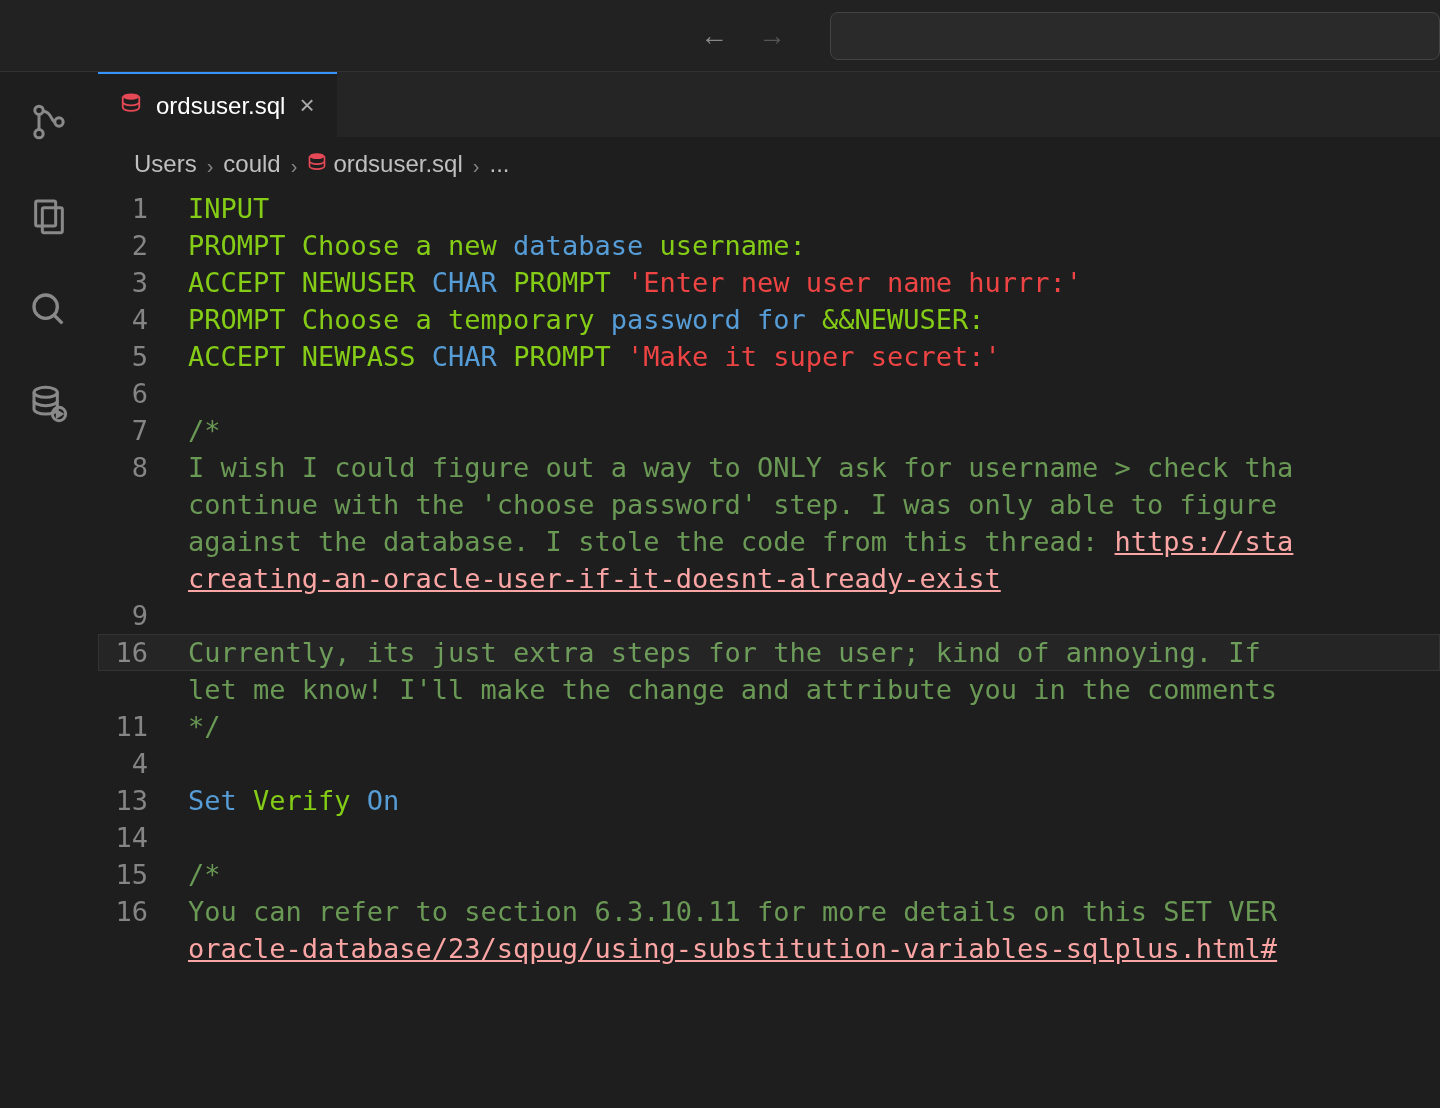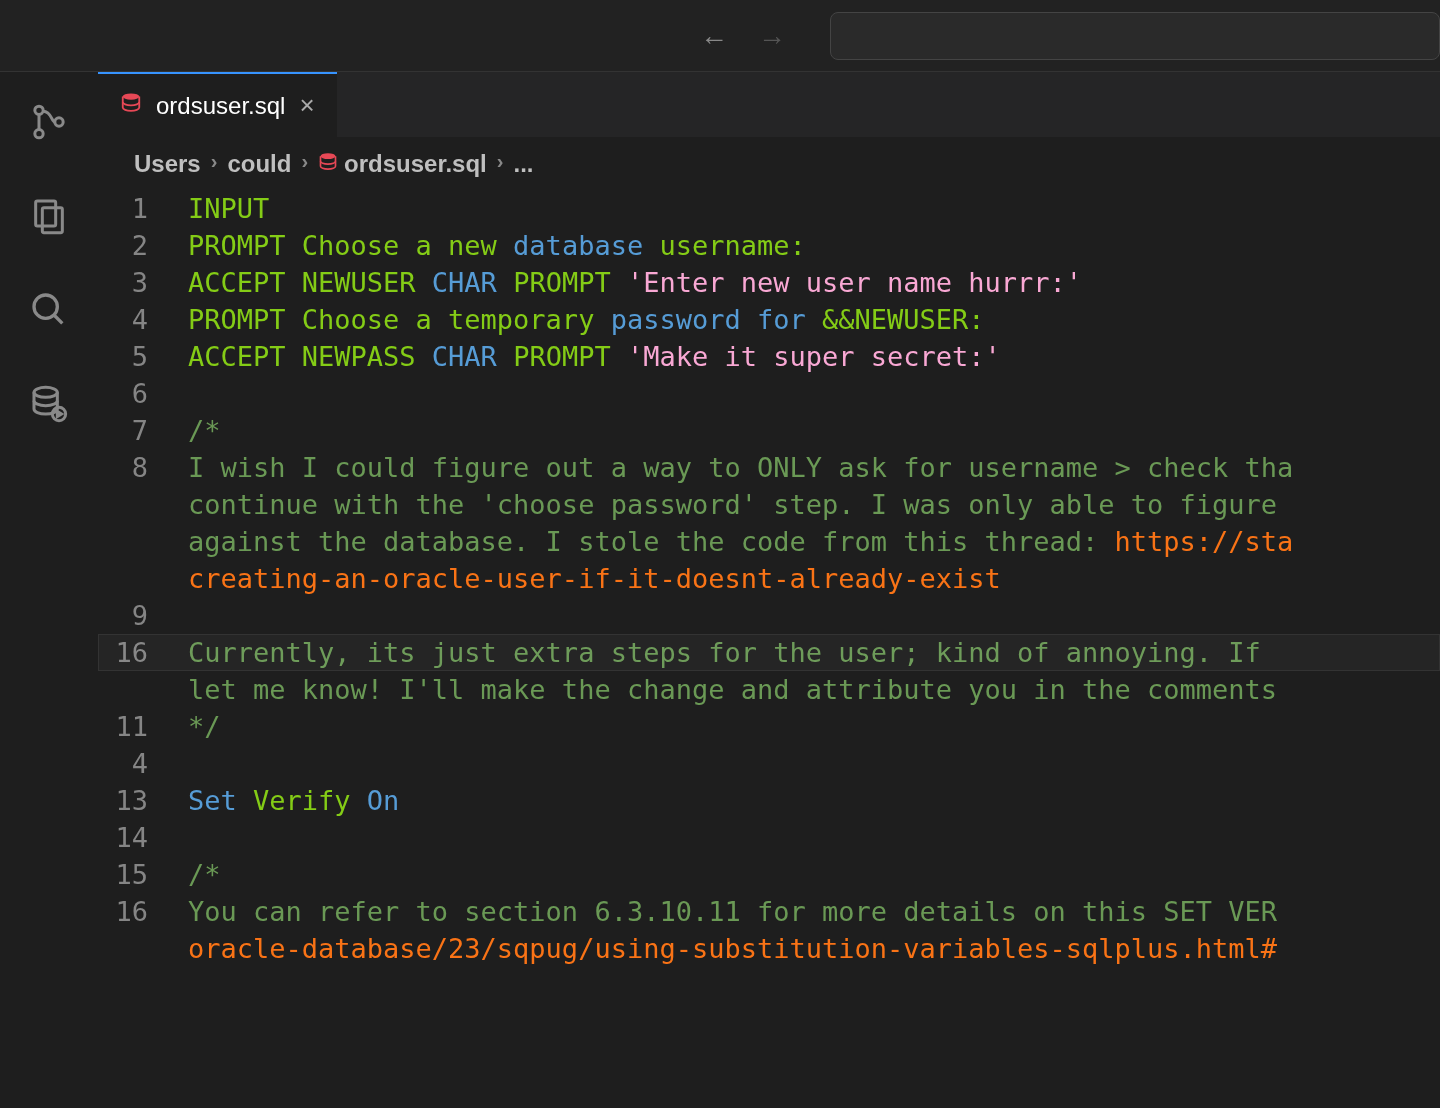--- a/index.html
+++ b/index.html
@@ -95,12 +95,11 @@
   .tab .close { color: #aaa; font-size: 26px; }
   .breadcrumb {
     display: flex;
-    align-items: flex-start;
+    align-items: flex-end;
     gap: 6px;
     padding: 12px 36px;
     font-size: 24px;
     color: #bfbfbf;
-    font-weight: bold;
   }
   .breadcrumb .chev { color: #888; font-size: 20px; padding: 0 4px;}
   .breadcrumb .db-icon { color: #e74856; }

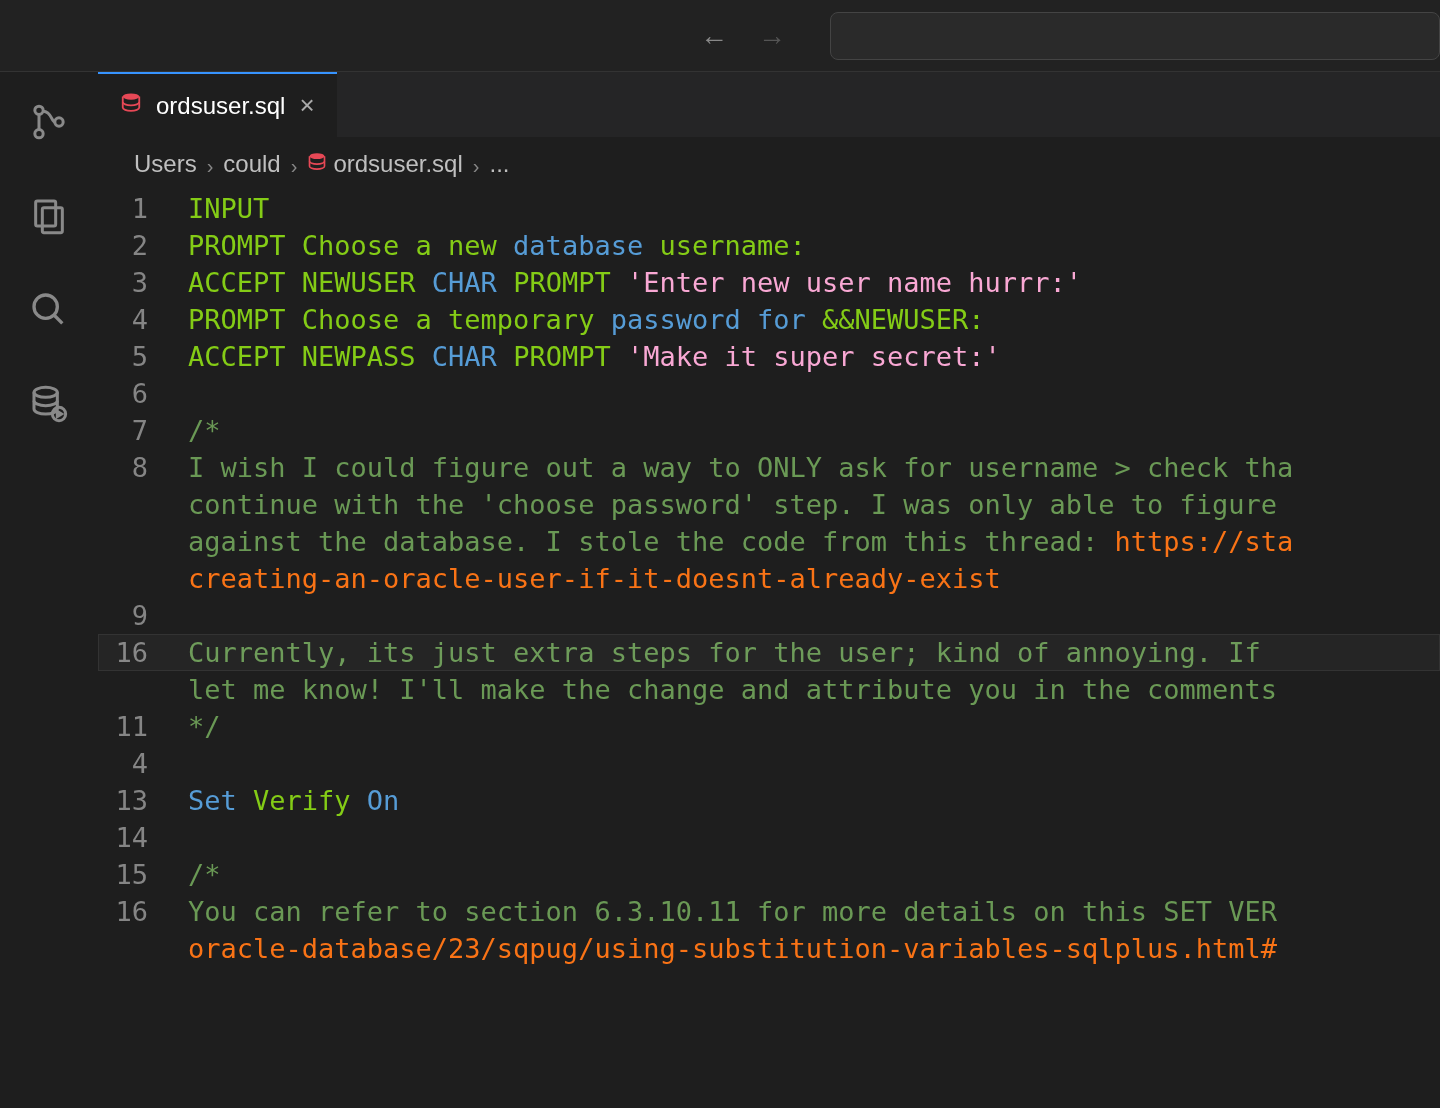--- a/index.html
+++ b/index.html
@@ -121,7 +121,7 @@
   .lines { flex: 1; white-space: pre; color: #d4d4d4; }
   .tok-default { color: #84cc16; } 
   .tok-blue { color: #569cd6; }
-  .tok-string { color: #f9a8d4; }
+  .tok-string { color: #ef4444; }
   .tok-comment { color: #6a9955; }
   .tok-link { color: #f97316; }
   .hl-line {

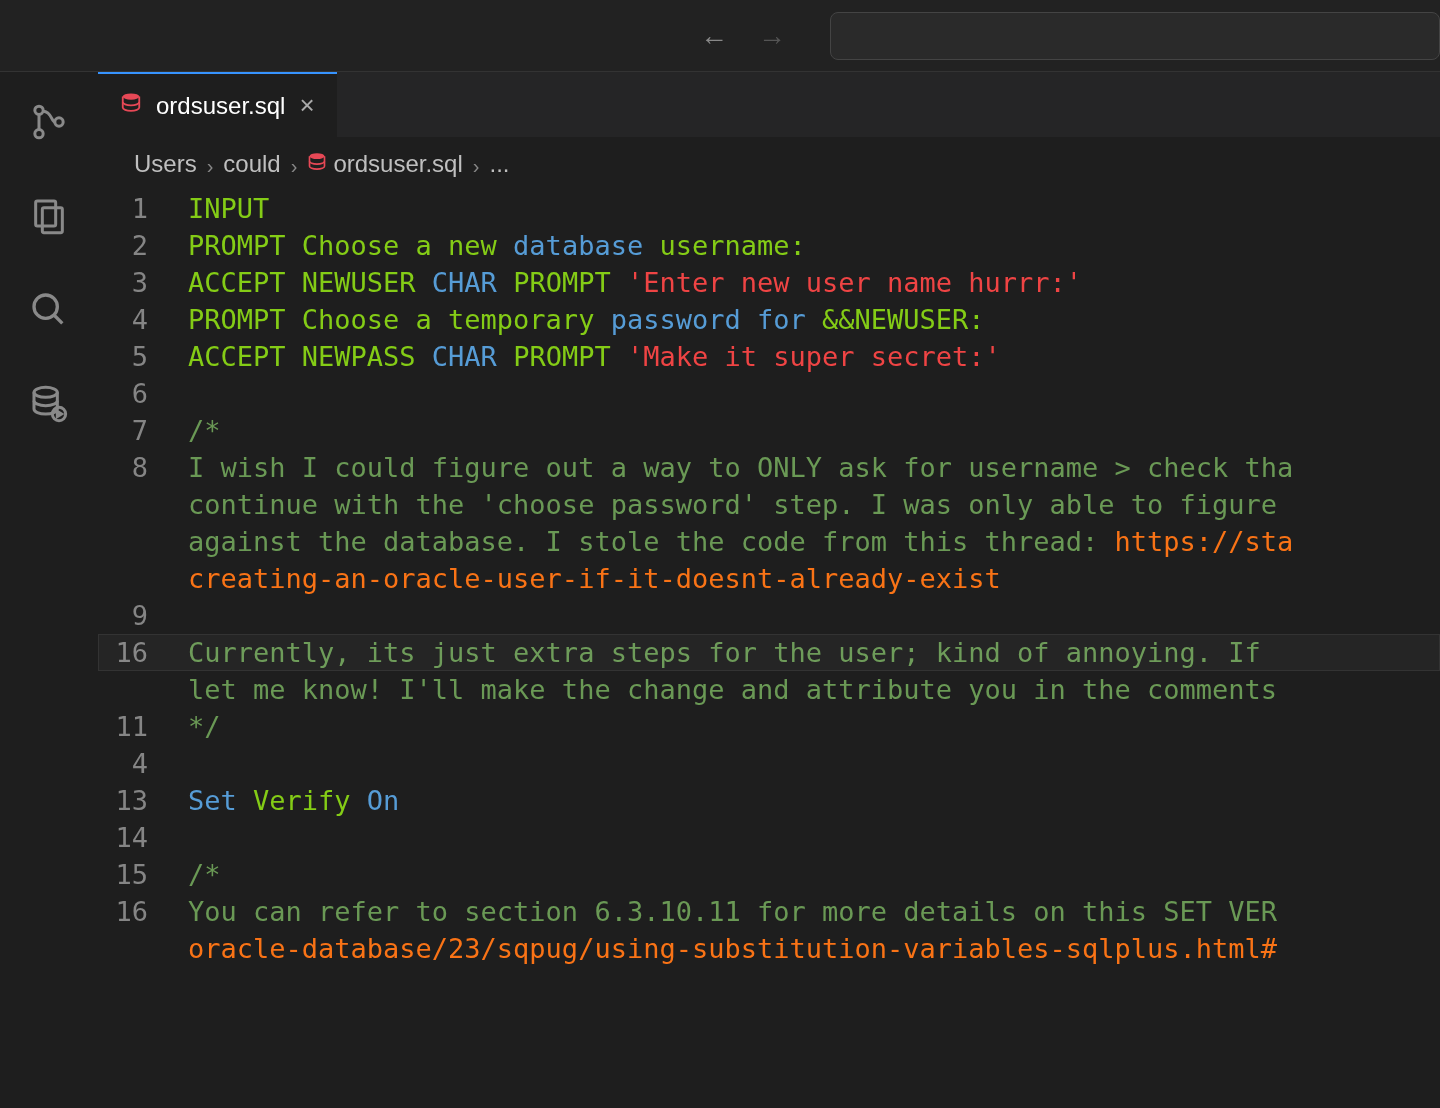--- a/index.html
+++ b/index.html
@@ -123,7 +123,7 @@
   .tok-blue { color: #569cd6; }
   .tok-string { color: #ef4444; }
   .tok-comment { color: #6a9955; }
-  .tok-link { color: #f97316; }
+  .tok-link { color: #fca5a5; text-decoration: underline; }
   .hl-line {
     position: absolute;
     left: 0; right: 0;

